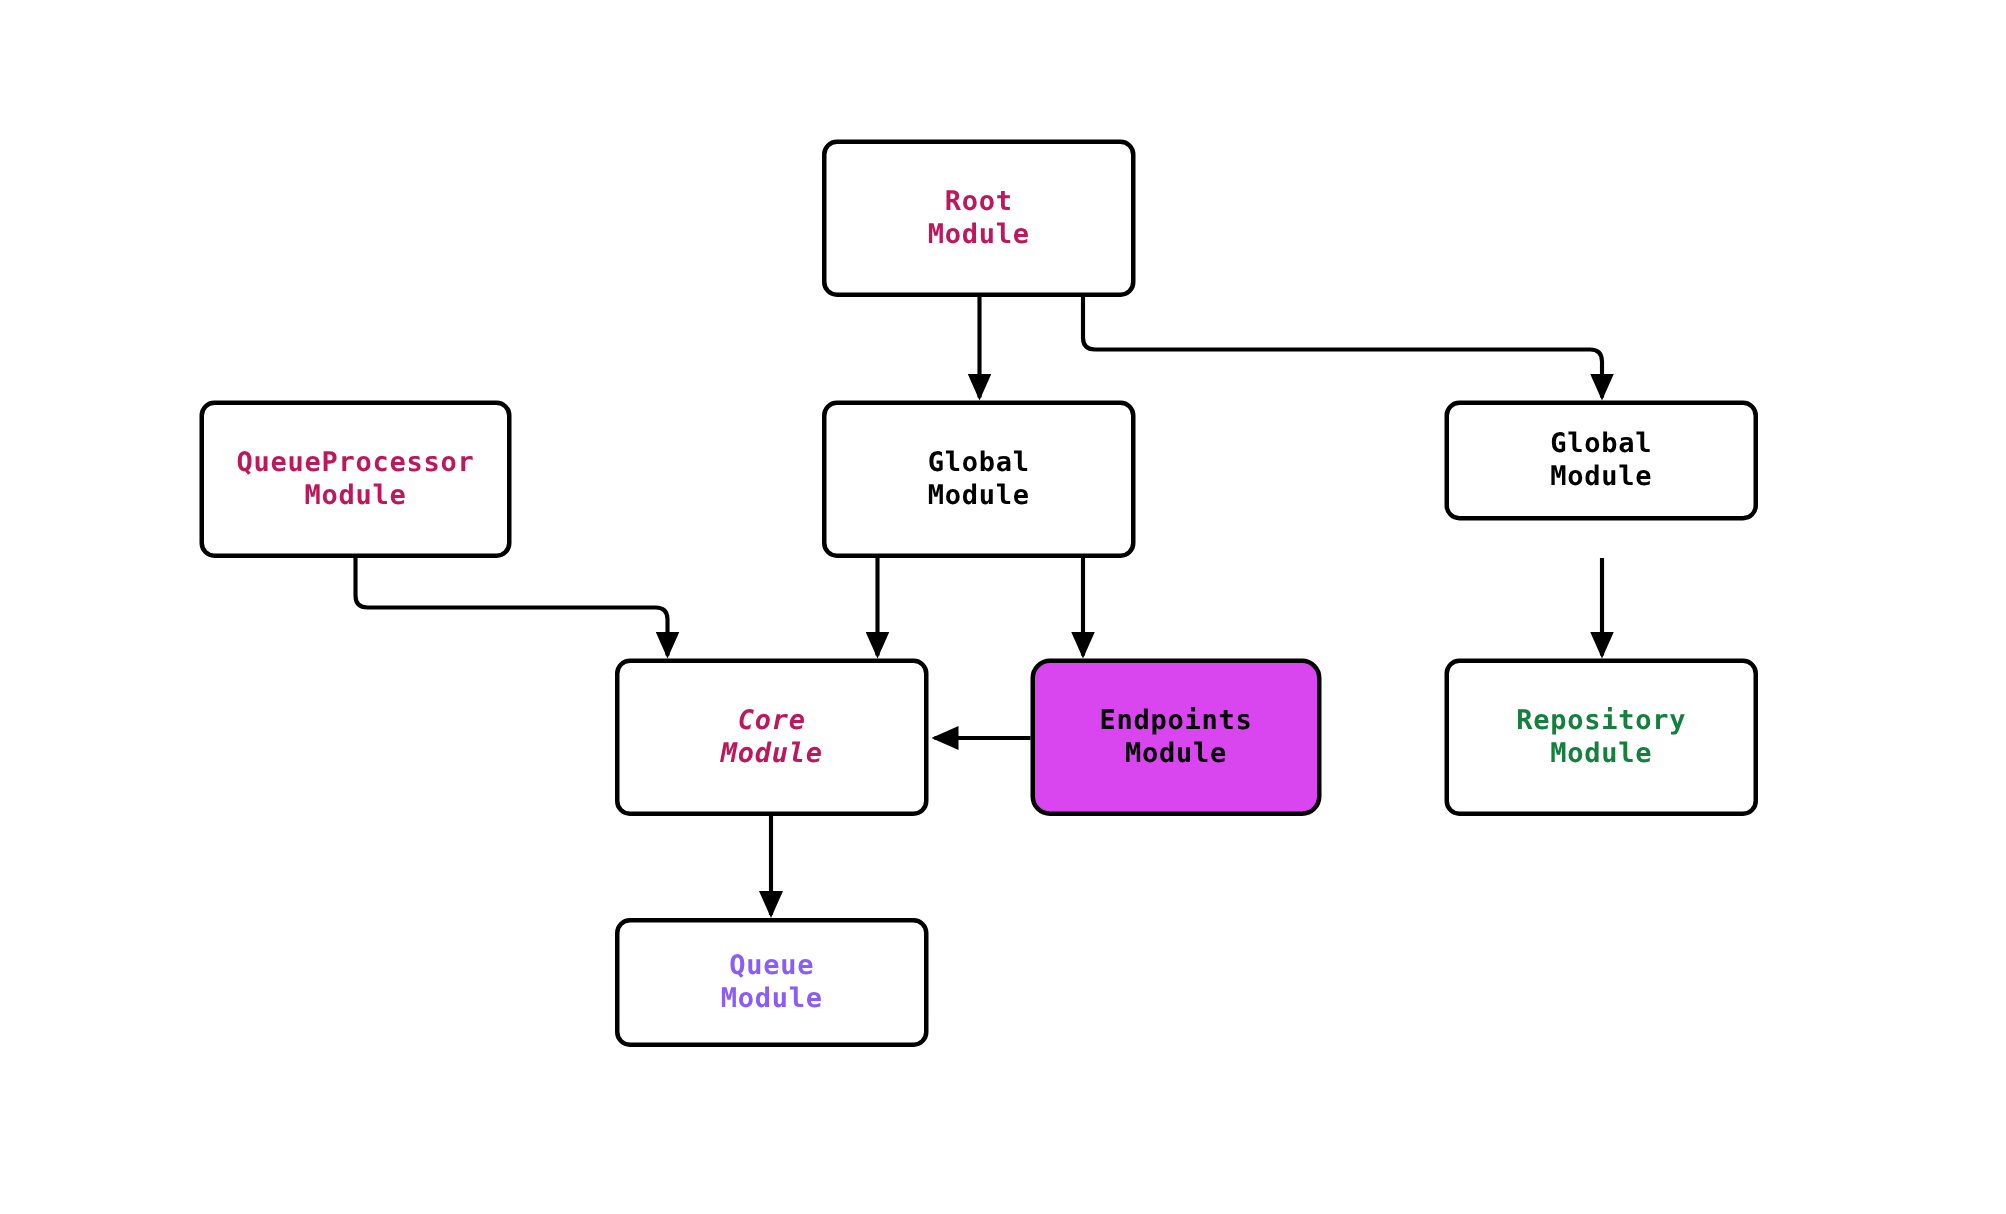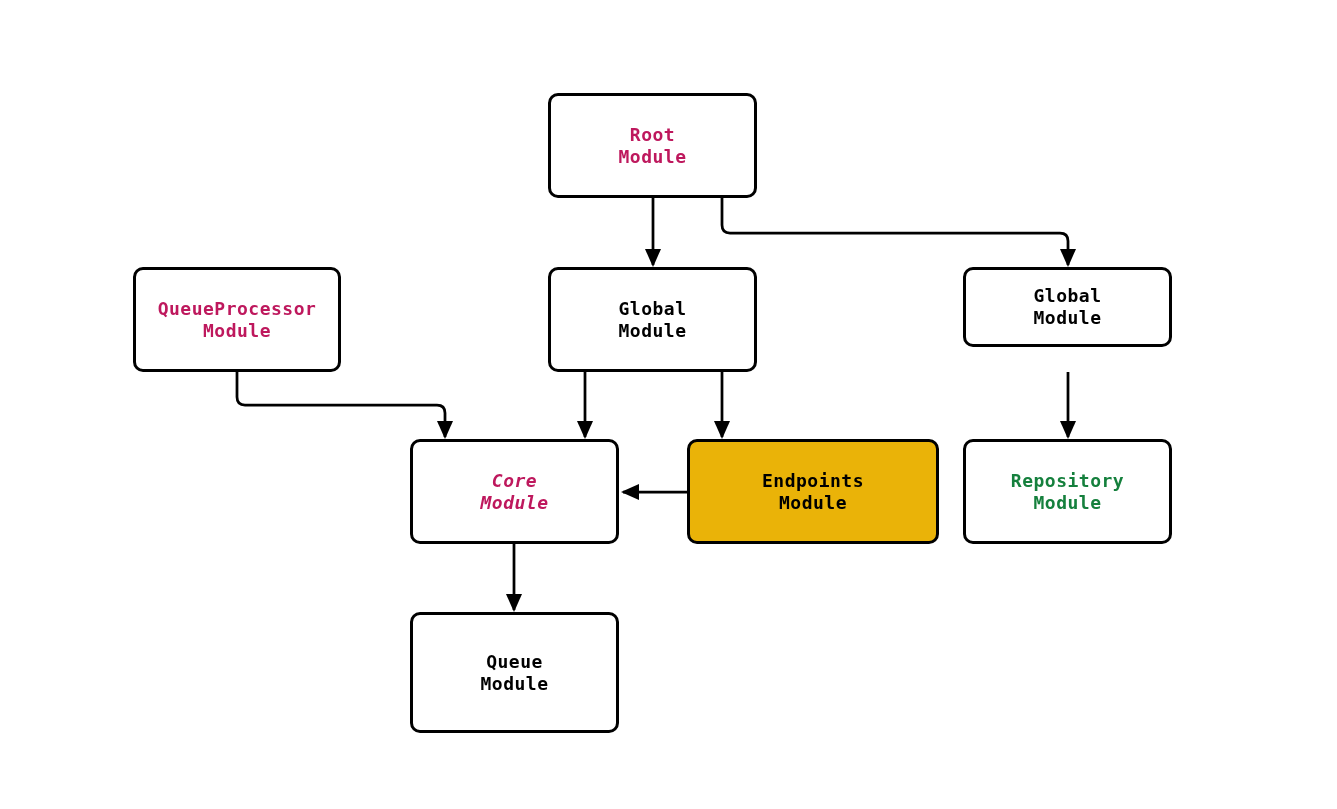--- a/index.html
+++ b/index.html
@@ -83,7 +83,7 @@
         <span class="node-label-line">Core</span>
         <span class="node-label-line">Module</span>
       </div>
-      <div class="node" style="left: 687px; top: 439px; width: 252px; height: 105px; background: #eab308; border-color: rgb(0, 0, 0); color: rgb(0, 0, 0);">
+      <div class="node" style="left: 687px; top: 439px; width: 194px; height: 105px; background: #d946ef; border-color: rgb(0, 0, 0); color: rgb(0, 0, 0); border-radius: 13px;">
         <span class="node-label-line">Endpoints</span>
         <span class="node-label-line">Module</span>
       </div>

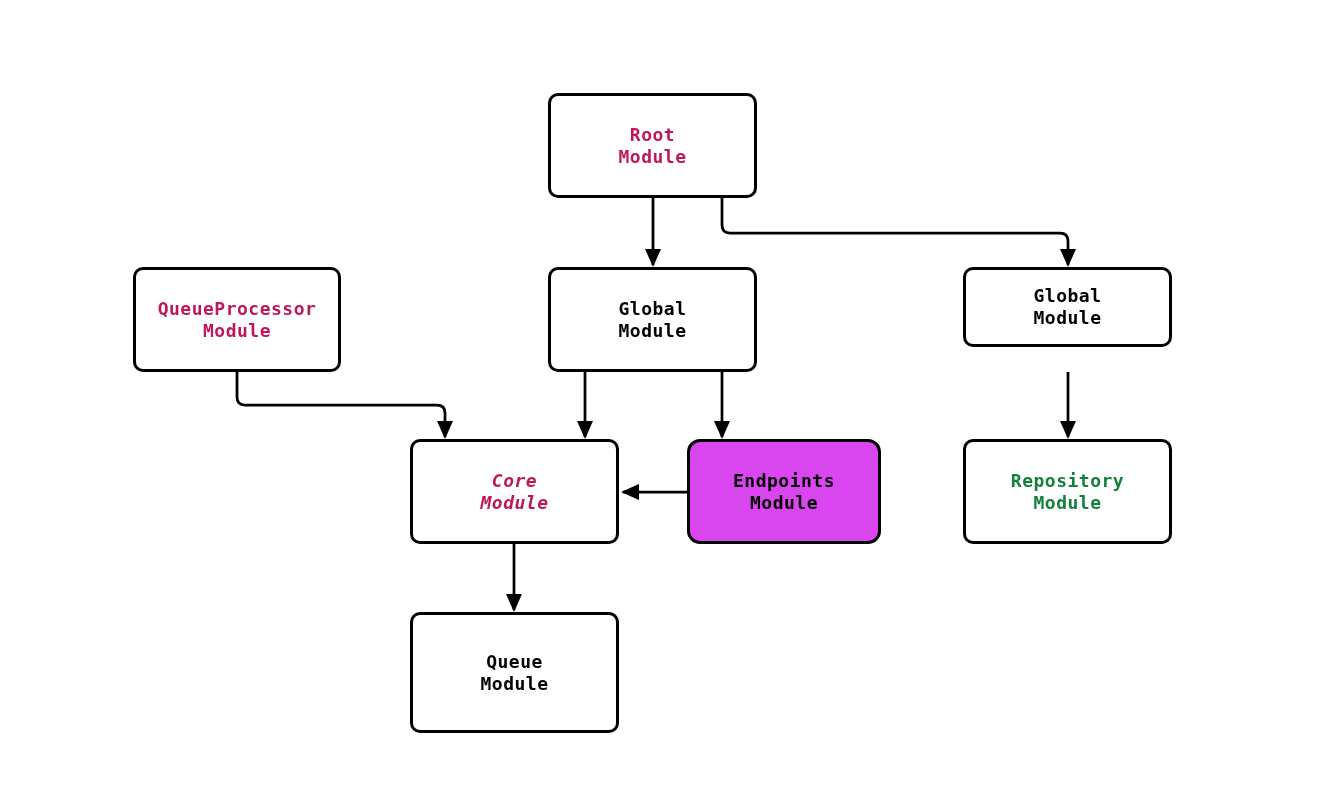--- a/index.html
+++ b/index.html
@@ -91,7 +91,7 @@
         <span class="node-label-line">Repository</span>
         <span class="node-label-line">Module</span>
       </div>
-      <div class="node" style="left: 410px; top: 612px; width: 209px; height: 121px; background: rgb(255, 255, 255); border-color: rgb(0, 0, 0); color: #000000; justify-content: center;">
+      <div class="node" style="left: 410px; top: 612px; width: 209px; height: 86px; background: rgb(255, 255, 255); border-color: rgb(0, 0, 0); color: #8b5cf6; justify-content: center;">
         <span class="node-label-line">Queue</span>
         <span class="node-label-line">Module</span>
       </div>

